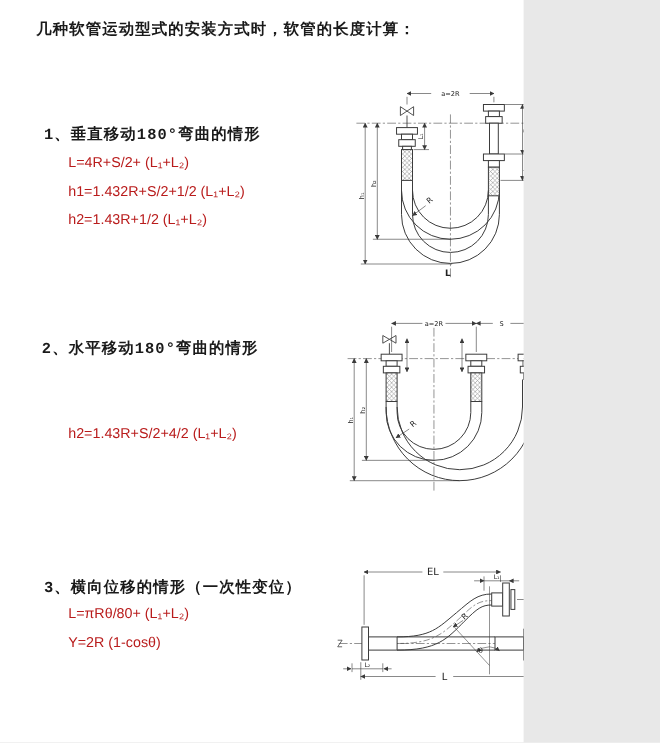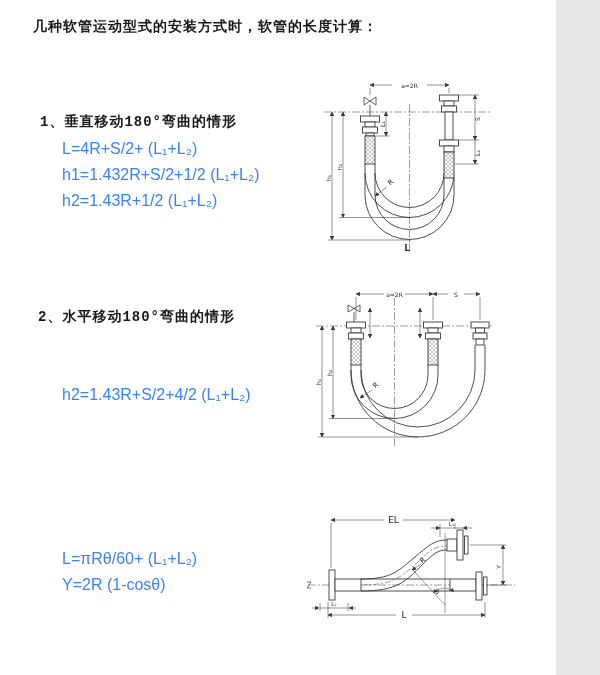--- a/index.html
+++ b/index.html
@@ -3,7 +3,7 @@
 <meta charset="utf-8">
 <style>
   html,body{margin:0;padding:0;background:#e8e8e8;}
-  .page{position:relative;width:556px;height:675px;background:#ffffff;overflow:hidden;
+  .page{position:relative;width:476px;height:675px;background:#ffffff;overflow:hidden;
         font-family:"Liberation Sans","DejaVu Sans",sans-serif;color:#1a1a1a;text-align:right;}
   .title{position:absolute;left:33px;top:18px;font-size:14px;font-weight:700;letter-spacing:1px;}
   .heading{position:absolute;font-size:14px;font-weight:700;letter-spacing:1px;white-space:nowrap;font-family:Liberation Mono, monospace;}

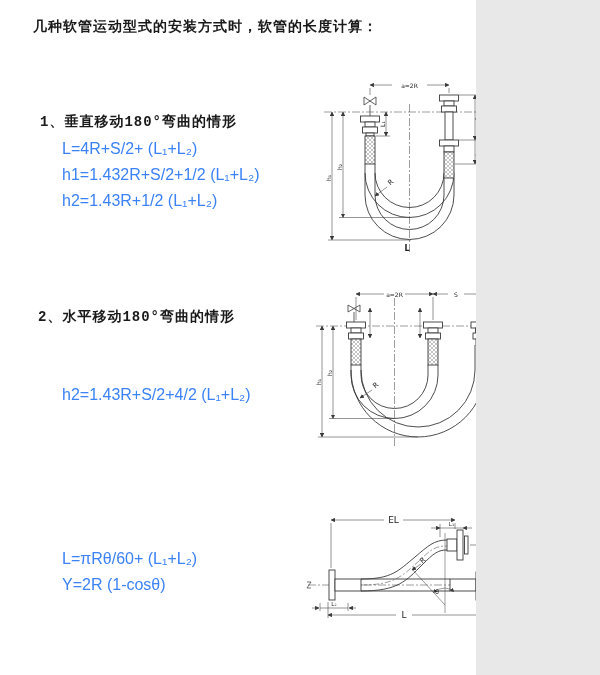--- a/index.html
+++ b/index.html
@@ -7,7 +7,7 @@
         font-family:"Liberation Sans","DejaVu Sans",sans-serif;color:#1a1a1a;text-align:right;}
   .title{position:absolute;left:33px;top:18px;font-size:14px;font-weight:700;letter-spacing:1px;}
   .heading{position:absolute;font-size:14px;font-weight:700;letter-spacing:1px;white-space:nowrap;font-family:Liberation Mono, monospace;}
-  .formula{position:absolute;font-size:16px;font-weight:400;white-space:nowrap;color:#3b82f6;}
+  .formula{position:absolute;font-size:13px;font-weight:400;white-space:nowrap;color:#b91c1c;}
   svg.diag{position:absolute;}
   .dlab{font-family:"DejaVu Sans","Liberation Sans",sans-serif;}
 </style>

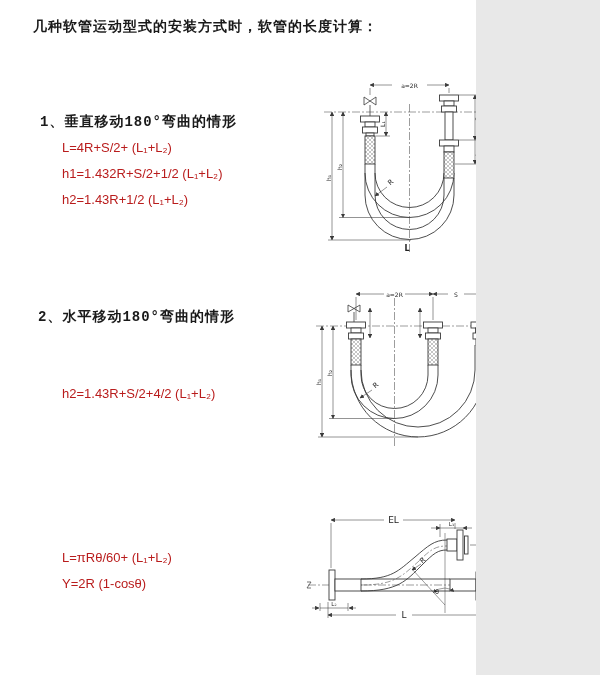--- a/index.html
+++ b/index.html
@@ -179,6 +179,7 @@
     </g>
   </svg>
 
+  <div class="heading" style="left:40px;top:525px">3、横向位移的情形（一次性变位）</div>
   <div class="formula" style="left:62px;top:550px">L=πRθ/60+ (L₁+L₂)</div>
   <div class="formula" style="left:62px;top:576px">Y=2R (1-cosθ)</div>
 

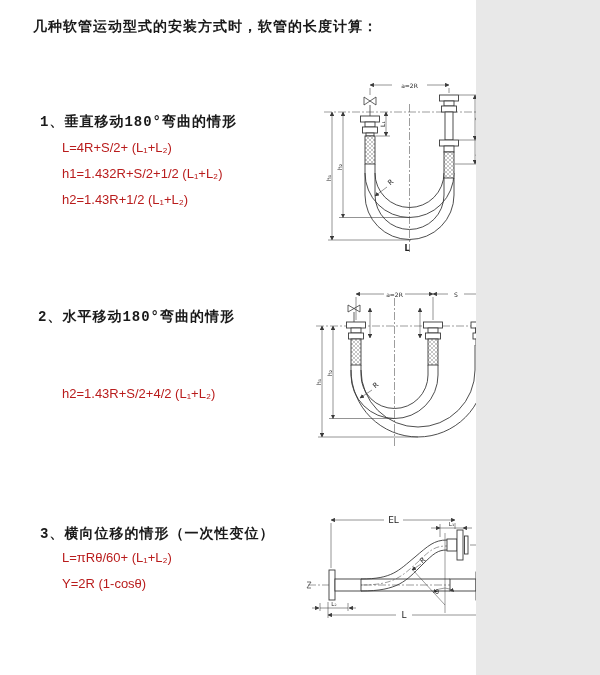--- a/index.html
+++ b/index.html
@@ -180,7 +180,7 @@
   </svg>
 
   <div class="heading" style="left:40px;top:525px">3、横向位移的情形（一次性变位）</div>
-  <div class="formula" style="left:62px;top:550px">L=πRθ/60+ (L₁+L₂)</div>
+  <div class="formula" style="left:62px;top:550px">L=πRθ/80+ (L₁+L₂)</div>
   <div class="formula" style="left:62px;top:576px">Y=2R (1-cosθ)</div>
 
   <svg class="diag" style="left:300px;top:495px" width="252" height="160" viewBox="0 0 252 160">

